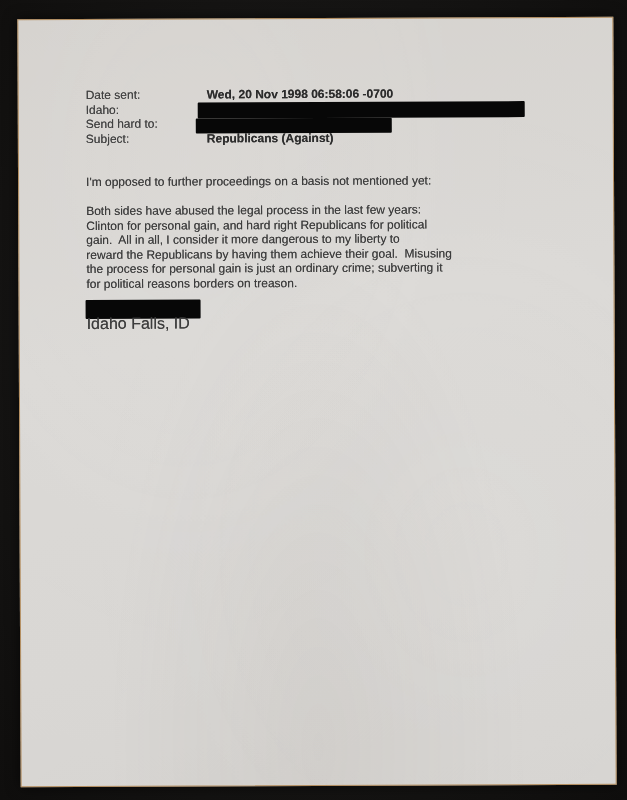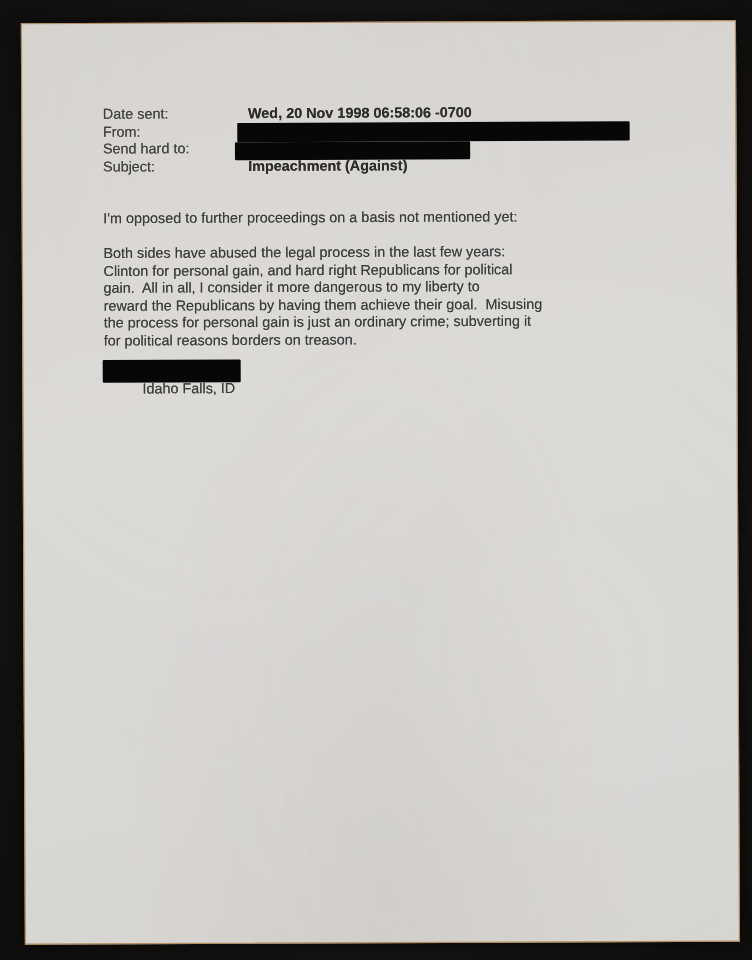--- a/index.html
+++ b/index.html
@@ -93,7 +93,7 @@
         <span class="hvalue">Wed, 20 Nov 1998 06:58:06 -0700</span>
       </div>
       <div class="hrow">
-        <span class="hlabel">From:</span>
+        <span class="hlabel">Idaho:</span>
         <span class="hvalue"></span>
       </div>
       <div class="hrow">

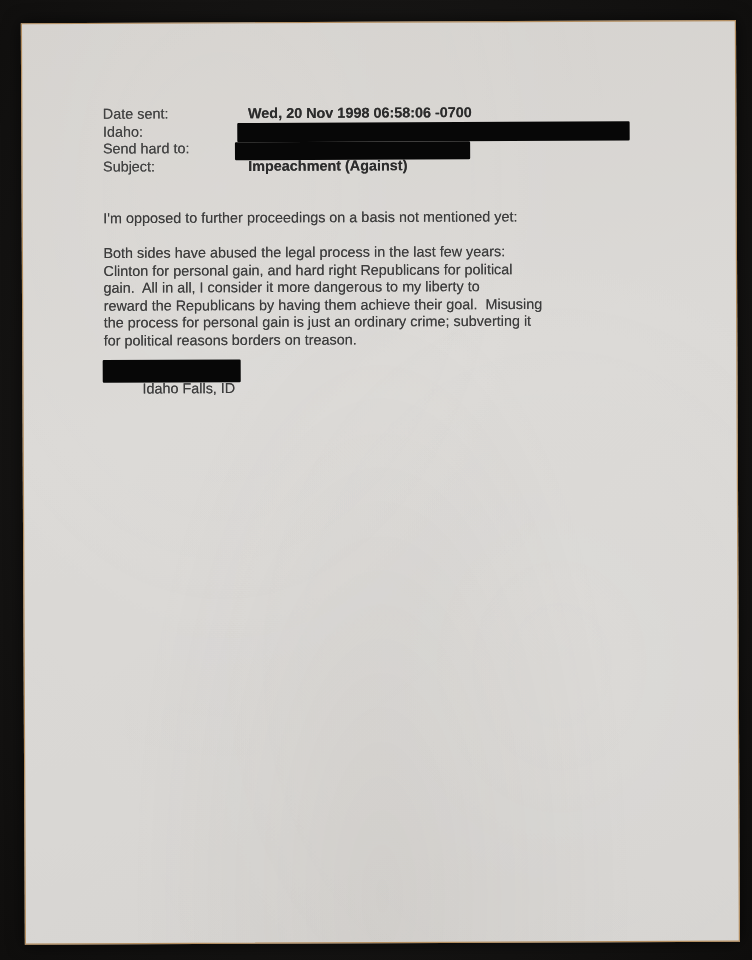--- a/index.html
+++ b/index.html
@@ -102,7 +102,7 @@
       </div>
       <div class="hrow">
         <span class="hlabel">Subject:</span>
-        <span class="hvalue">Impeachment (Against)</span>
+        <span class="hvalue">Republicans (Against)</span>
       </div>
     </div>
 

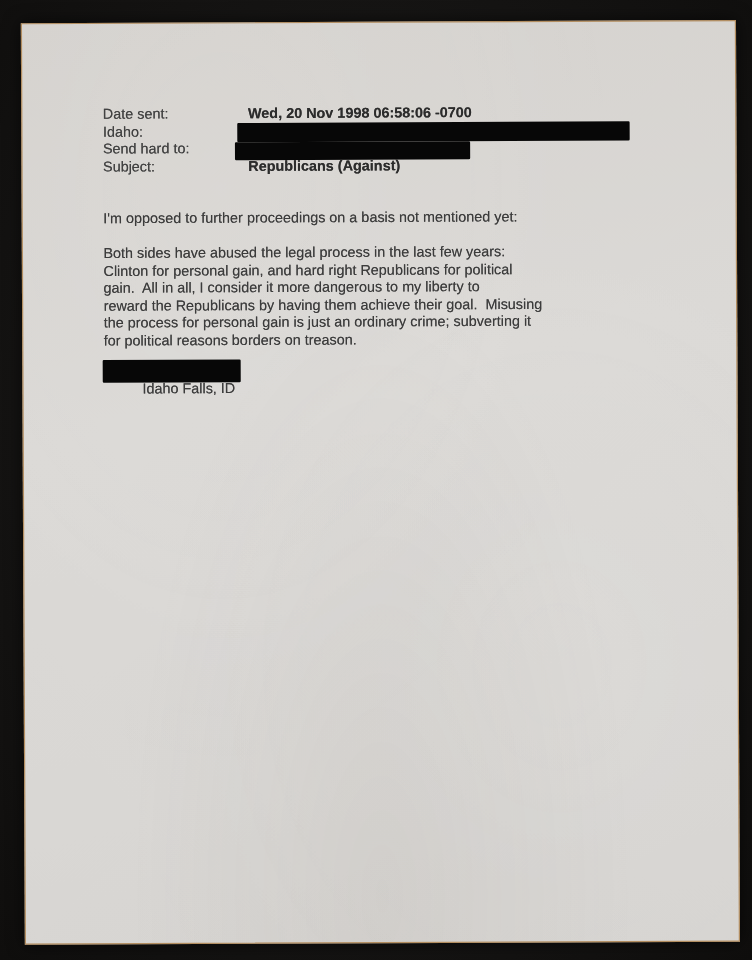--- a/index.html
+++ b/index.html
@@ -74,11 +74,10 @@
     position: absolute;
     left: 67px;
     top: 297px;
-    font-size: 12px;
+    font-size: 16px;
     line-height: 14.5px;
     color: #3c3c3c;
     text-shadow: 0 0 0.5px rgba(70,70,70,0.8);
-    margin-left: 32px;
   }
 </style>
 </head>

